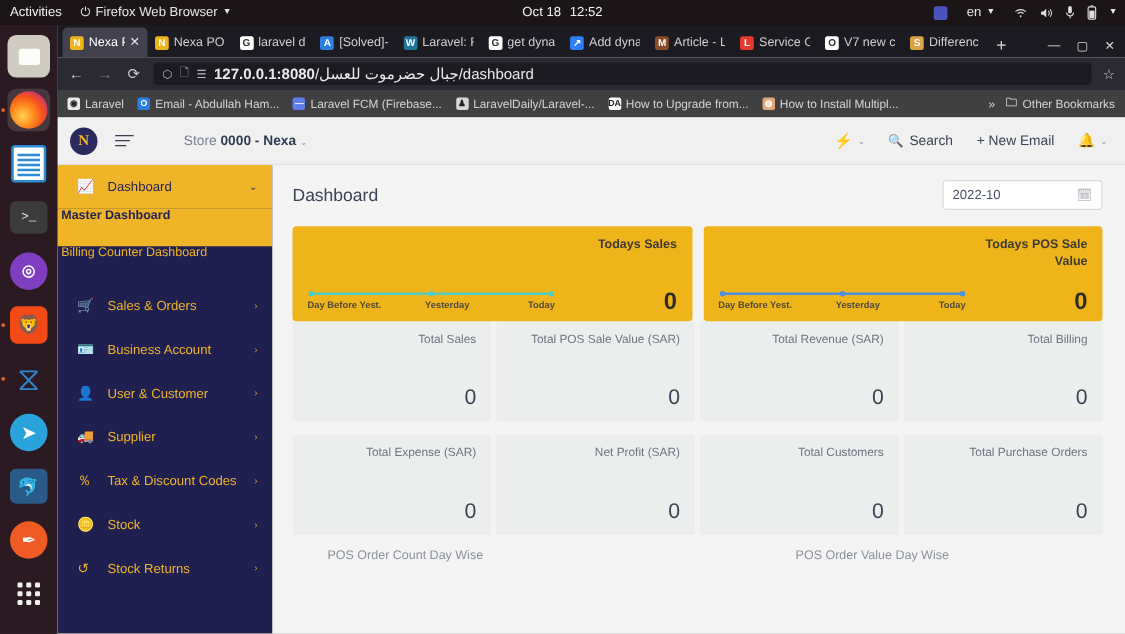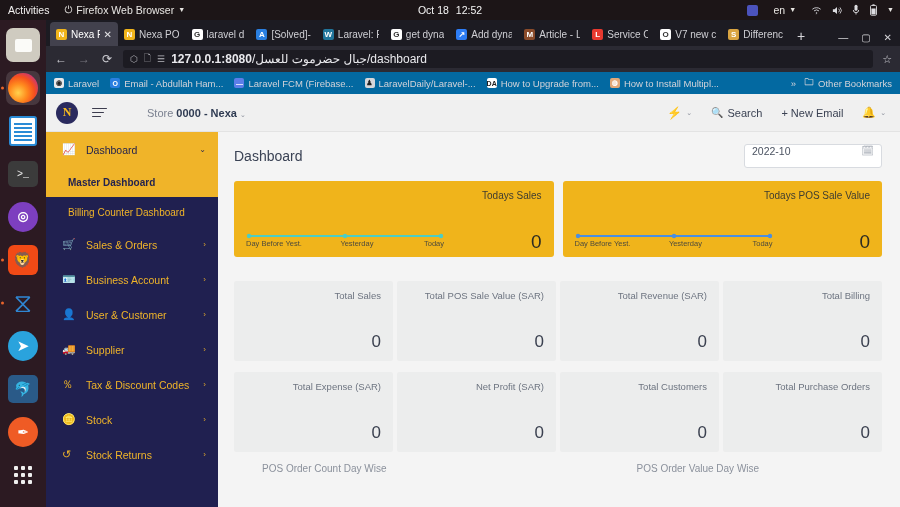--- a/index.html
+++ b/index.html
@@ -120,7 +120,7 @@
   .ff-star { font-size: 11px; color: #c9c9cf; }
 
   .ff-bookmarks {
-    height: 22px; background: #0369a1; display: flex; align-items: center;
+    height: 22px; background: #404040; display: flex; align-items: center;
     gap: 11px; padding: 0 8px; color: #d3d3d9; font-size: 9.5px;
     white-space: nowrap; overflow: hidden;
   }

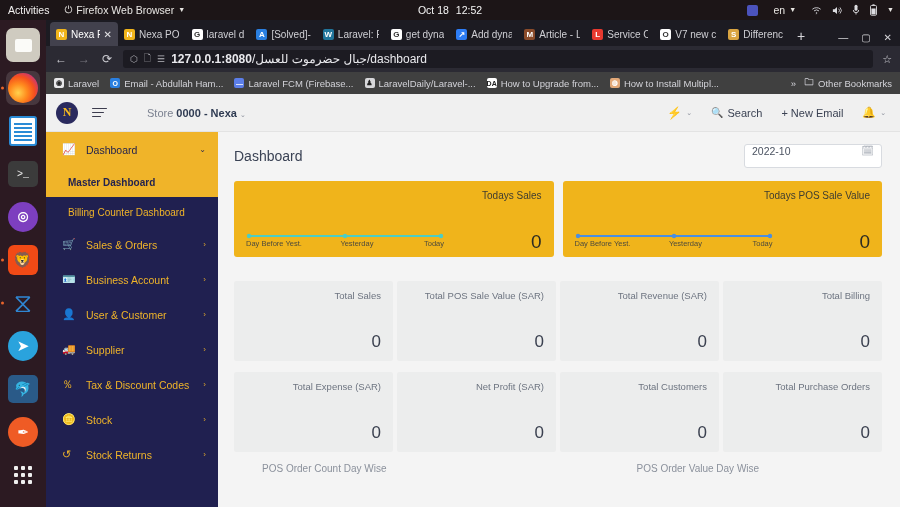--- a/index.html
+++ b/index.html
@@ -194,9 +194,9 @@
   .main-head { display: flex; align-items: center; margin-bottom: 13px; }
   .page-title { font-size: 14px; color: #3a4254; }
   .date-field {
-    margin-left: auto; width: 138px; height: 24px; background: #fff;
+    margin-left: auto; width: 128px; height: 24px; background: #fff;
     border: 1px solid #d8dbe0; border-radius: 3px;
-    display: flex; padding: 0 7px;
+    display: flex; align-items: center; padding: 0 7px;
     font-size: 10.5px; color: #4a5260;
   }
   .date-field .cal { margin-left: auto; font-size: 10px; color: #9aa0ab; }

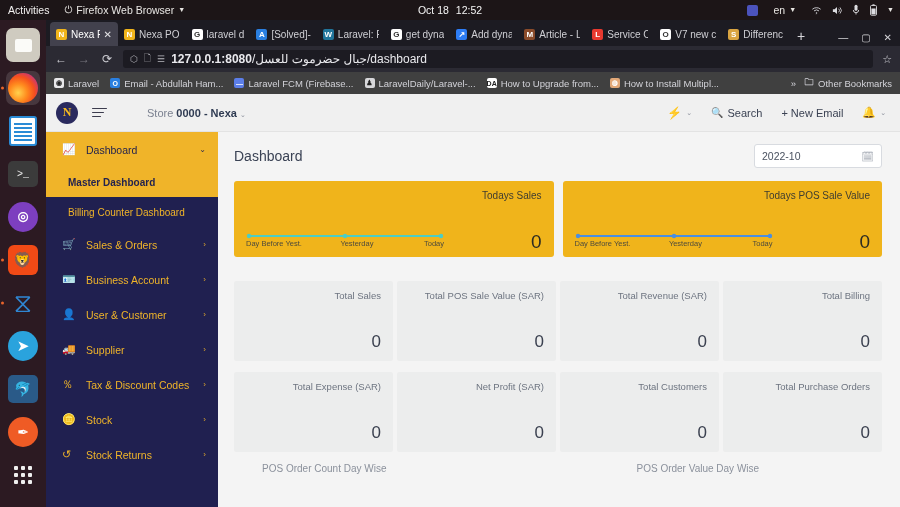--- a/index.html
+++ b/index.html
@@ -183,8 +183,8 @@
   .nav-item .nl { flex: 1; }
   .nav-item .ch { font-size: 8px; opacity: 0.9; }
   .nav-sub {
-    height: 30px; display: flex; align-items: center;
-    padding-left: 22px; font-size: 10px; flex: 0 0 auto;
+    height: 30px; display: flex; 
+    padding-left: 3px; font-size: 10px; flex: 0 0 auto;
   }
   .nav-sub.active { background: #f0b429; color: #23234f; font-weight: bold; }
   .nav-sub.plain { color: #f0b429; }

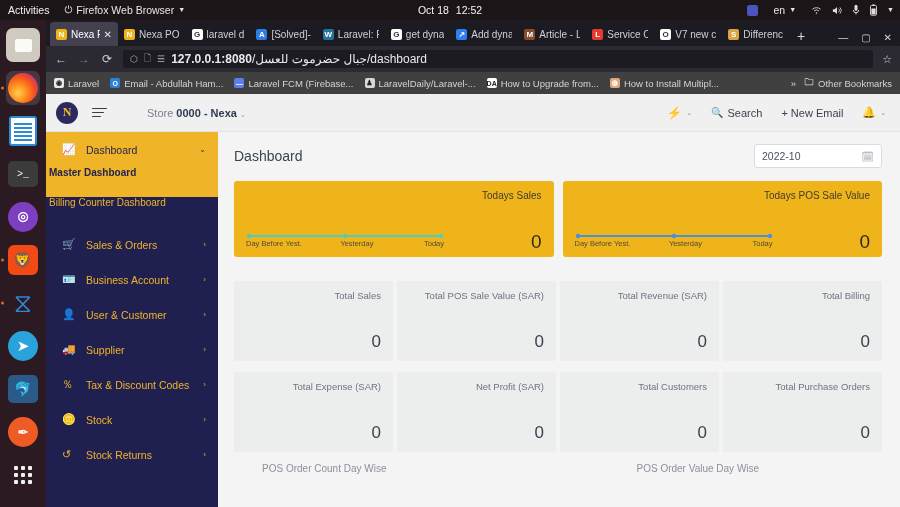--- a/index.html
+++ b/index.html
@@ -201,7 +201,7 @@
   }
   .date-field .cal { margin-left: auto; font-size: 10px; color: #9aa0ab; }
 
-  .yrow { display: flex; gap: 9px; margin-bottom: 24px; }
+  .yrow { display: flex; gap: 9px; margin-bottom: 0; font-weight: bold; }
   .ycard {
     flex: 1; background: #f0b41b; border-radius: 3px;
     height: 76px; padding: 8px 12px 6px 12px; position: relative;

